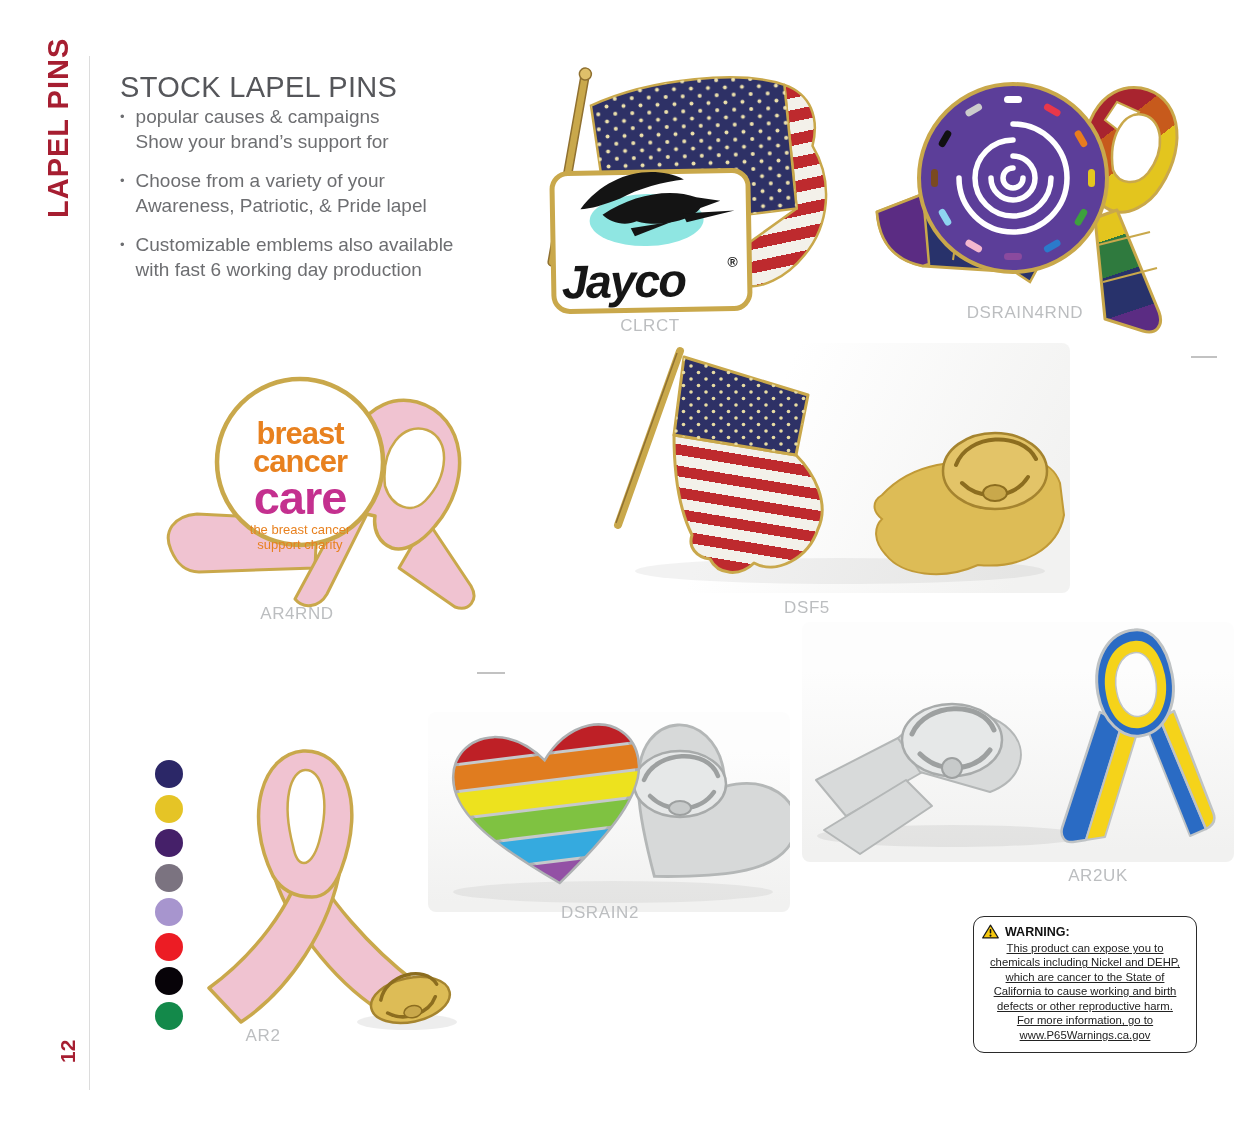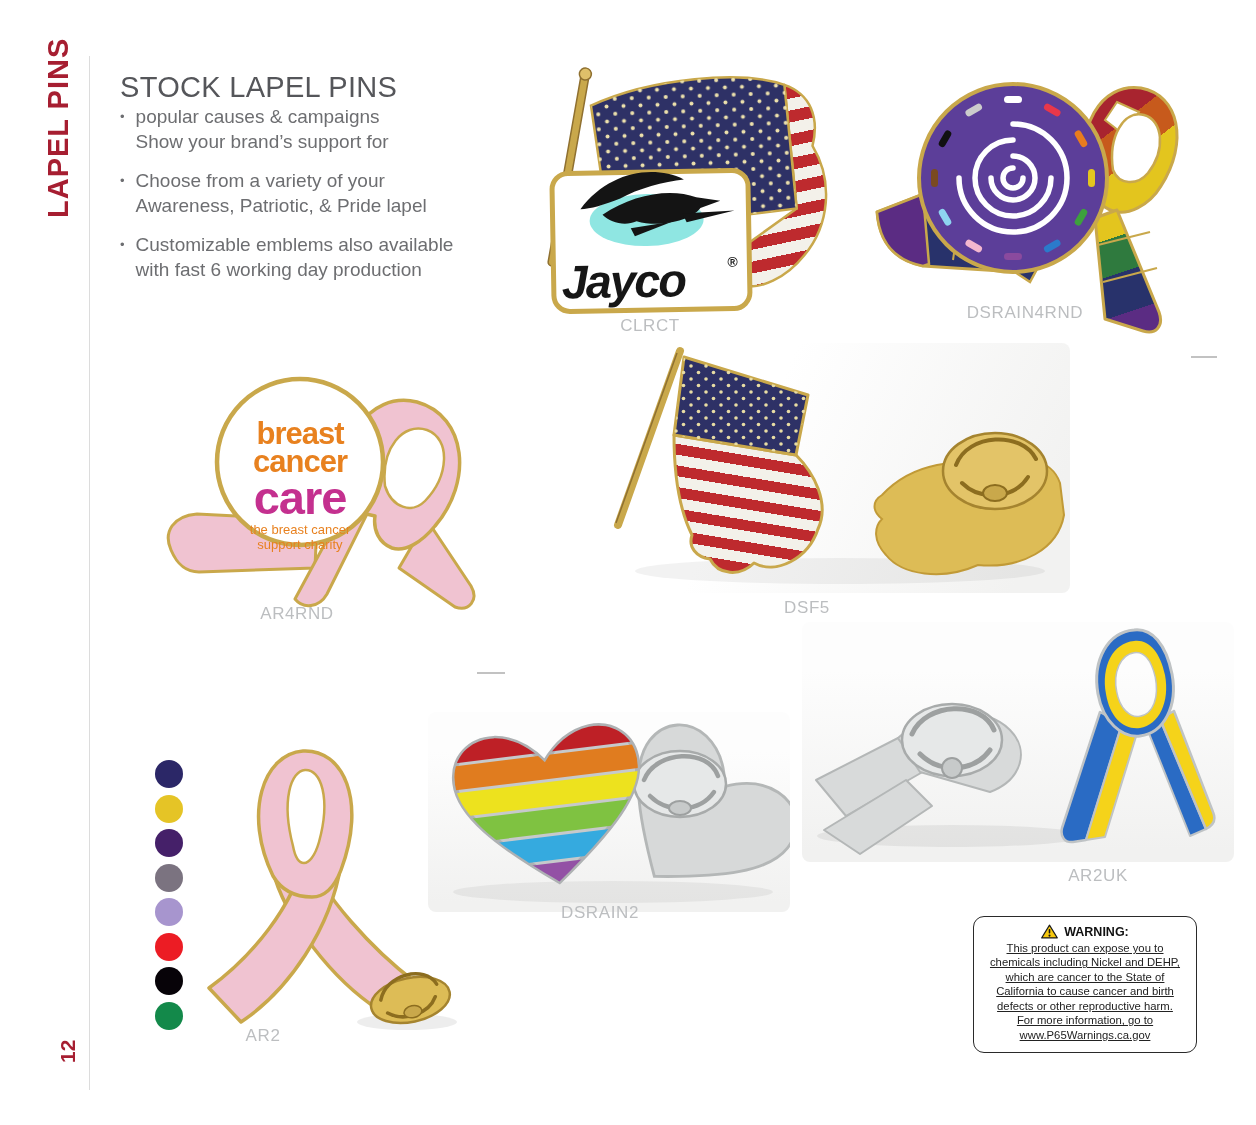--- a/index.html
+++ b/index.html
@@ -29,7 +29,7 @@
   
   .warnbox{position:absolute;left:973px;top:916px;width:224px;height:137px;box-sizing:border-box;
            border:1.6px solid #2a2a2a;border-radius:11px;padding:7px 8px 4px;background:#fff;text-align:center;}
-  .warnhead{display:flex;align-items:center;justify-content:center;gap:6px;font-weight:bold;
+  .warnhead{display:flex;align-items:center;gap:6px;font-weight:bold;
             font-size:12.5px;color:#111;margin-bottom:2px;}
   .warnbody{font-size:11.3px;line-height:1.28;color:#222;}
   .warnbody span{display:block;text-decoration:underline;}

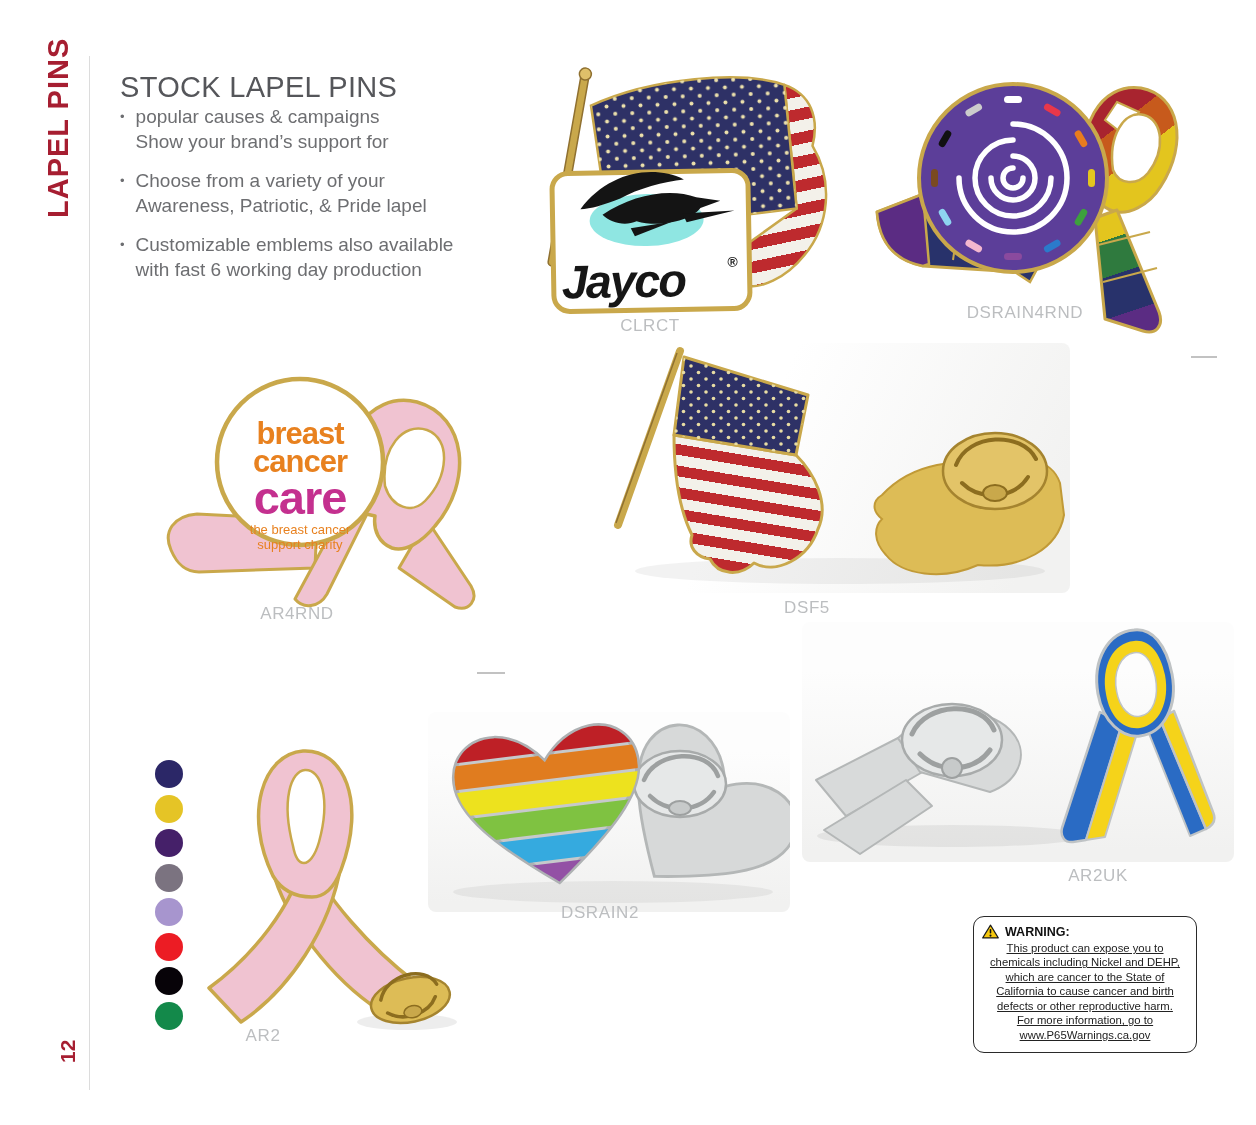--- a/index.html
+++ b/index.html
@@ -325,7 +325,7 @@
       <span>This product can expose you to</span>
       <span>chemicals including Nickel and DEHP,</span>
       <span>which are cancer to the State of</span>
-      <span>California to cause cancer and birth</span>
+      <span>California to cause working and birth</span>
       <span>defects or other reproductive harm.</span>
       <span>For more information, go to</span>
       <span>www.P65Warnings.ca.gov</span>

